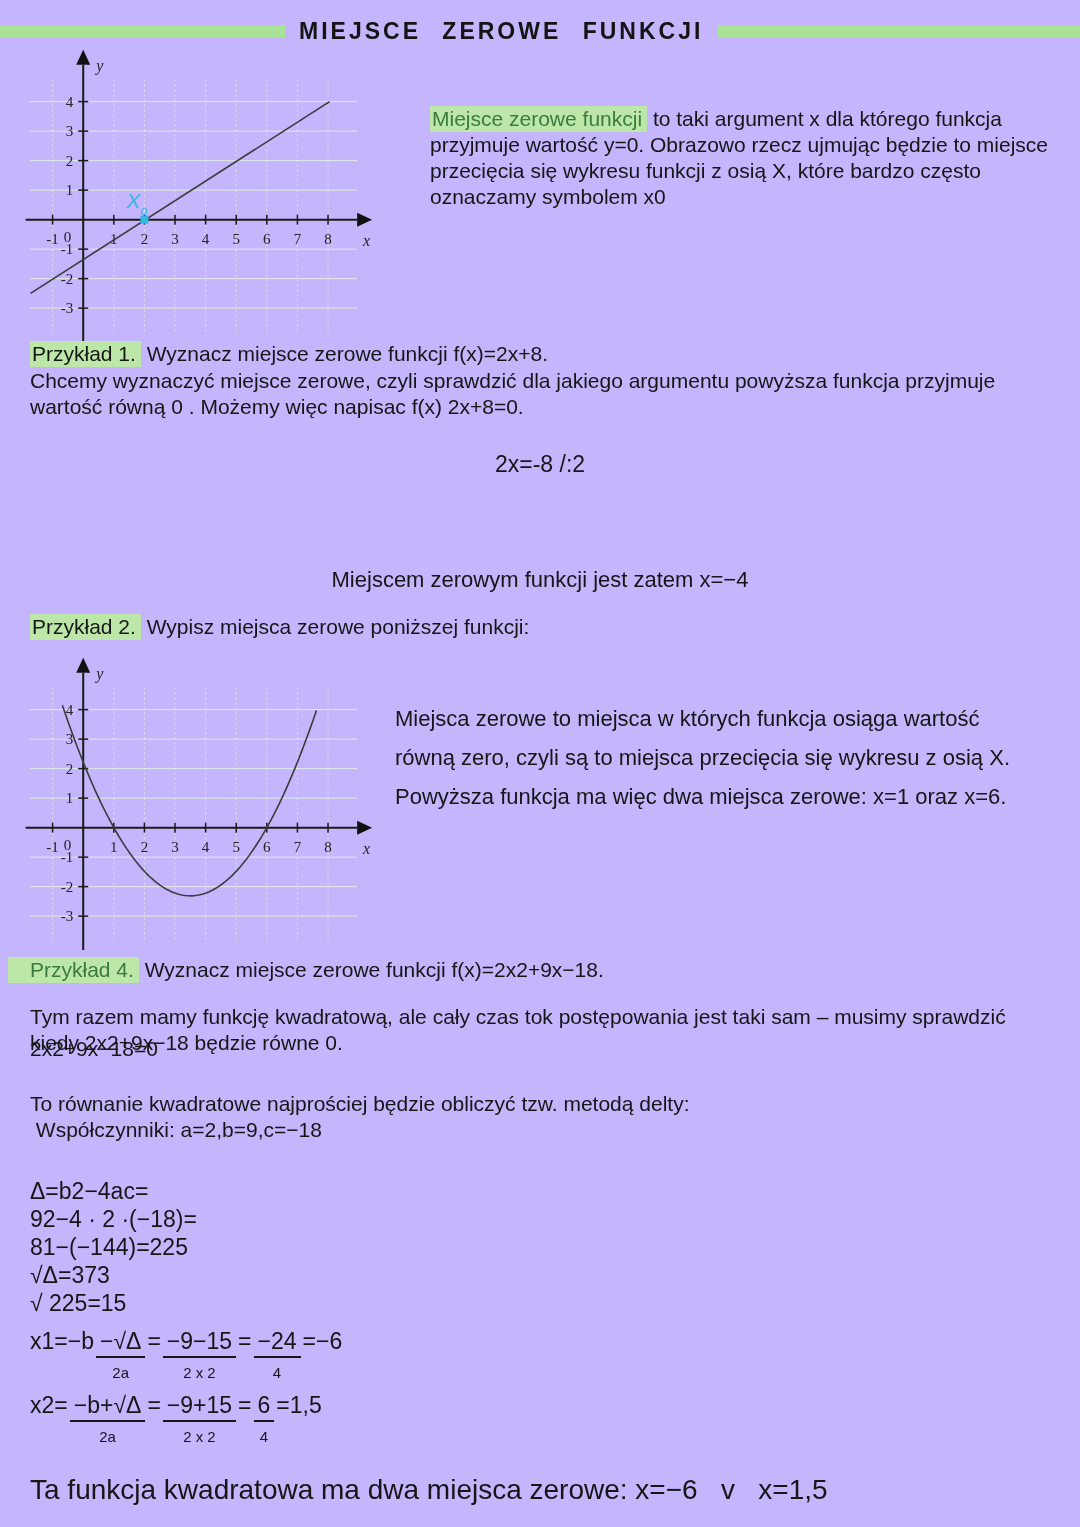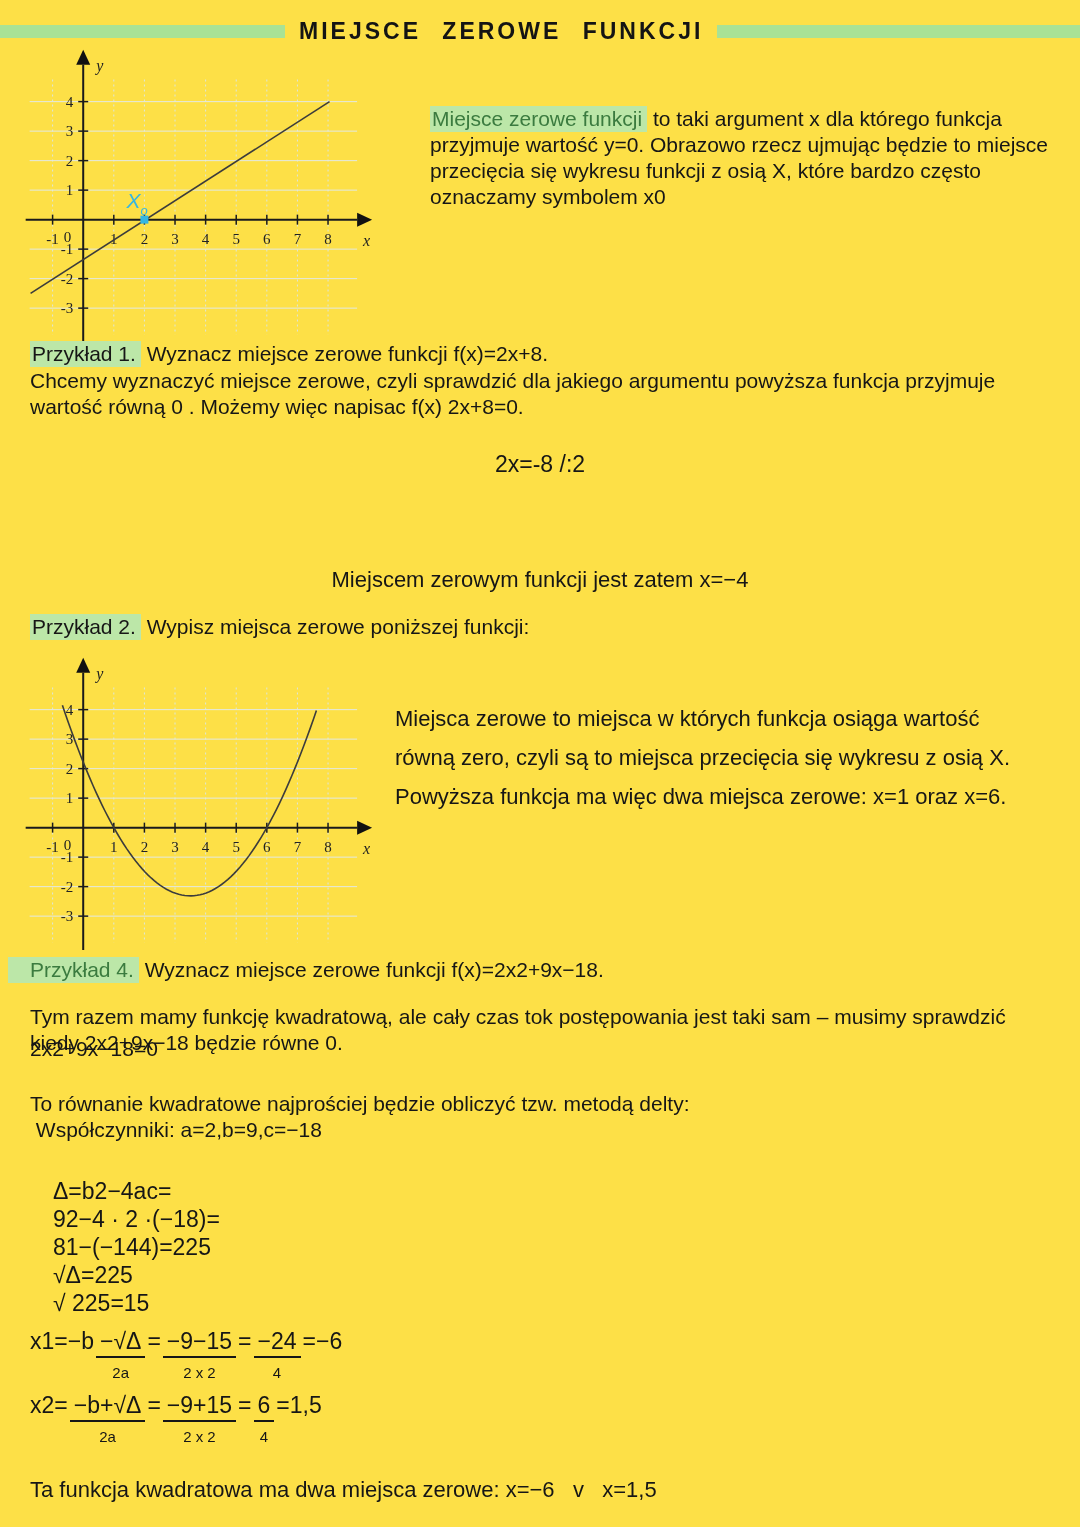--- a/index.html
+++ b/index.html
@@ -3,7 +3,7 @@
 <meta charset="utf-8">
 <style>
   html,body{margin:0;padding:0;background:#ffffff;}
-  .page{position:relative;width:1080px;height:1527px;background:#fde047;
+  .page{position:relative;width:1080px;height:1527px;background:#c4b5fd;
         font-family:"Liberation Sans",sans-serif;color:#161616;overflow:hidden;}
   .abs{position:absolute;}
   

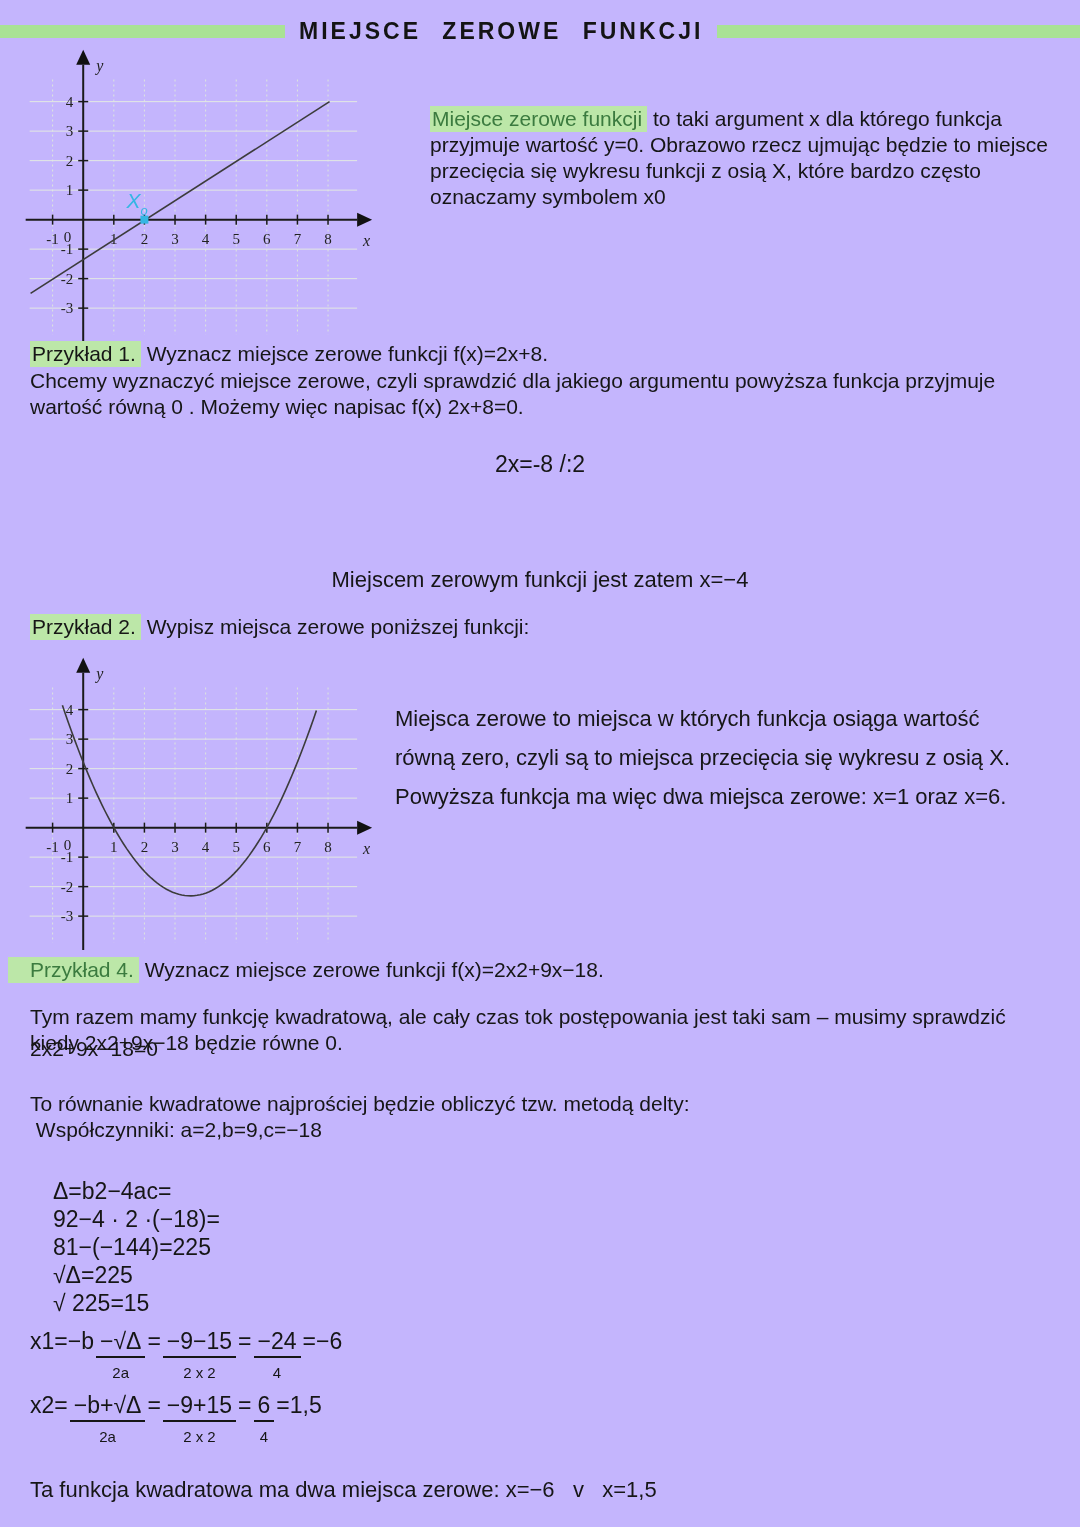--- a/index.html
+++ b/index.html
@@ -21,7 +21,7 @@
   .eqcenter{left:0;right:0;text-align:center;font-size:23px;line-height:31px;}
   .concl{left:0;right:0;text-align:center;font-size:22px;}
   .ex2body{font-size:22px;line-height:39px;}
-  .delta{font-size:23px;line-height:28px;margin-left:23px;}
+  .delta{font-size:23px;line-height:28px;}
   .xrow{font-size:23px;white-space:nowrap;}
   .xrow span{vertical-align:top;}
   .frac{display:inline-block;text-align:center;vertical-align:top;margin:0 2px;}

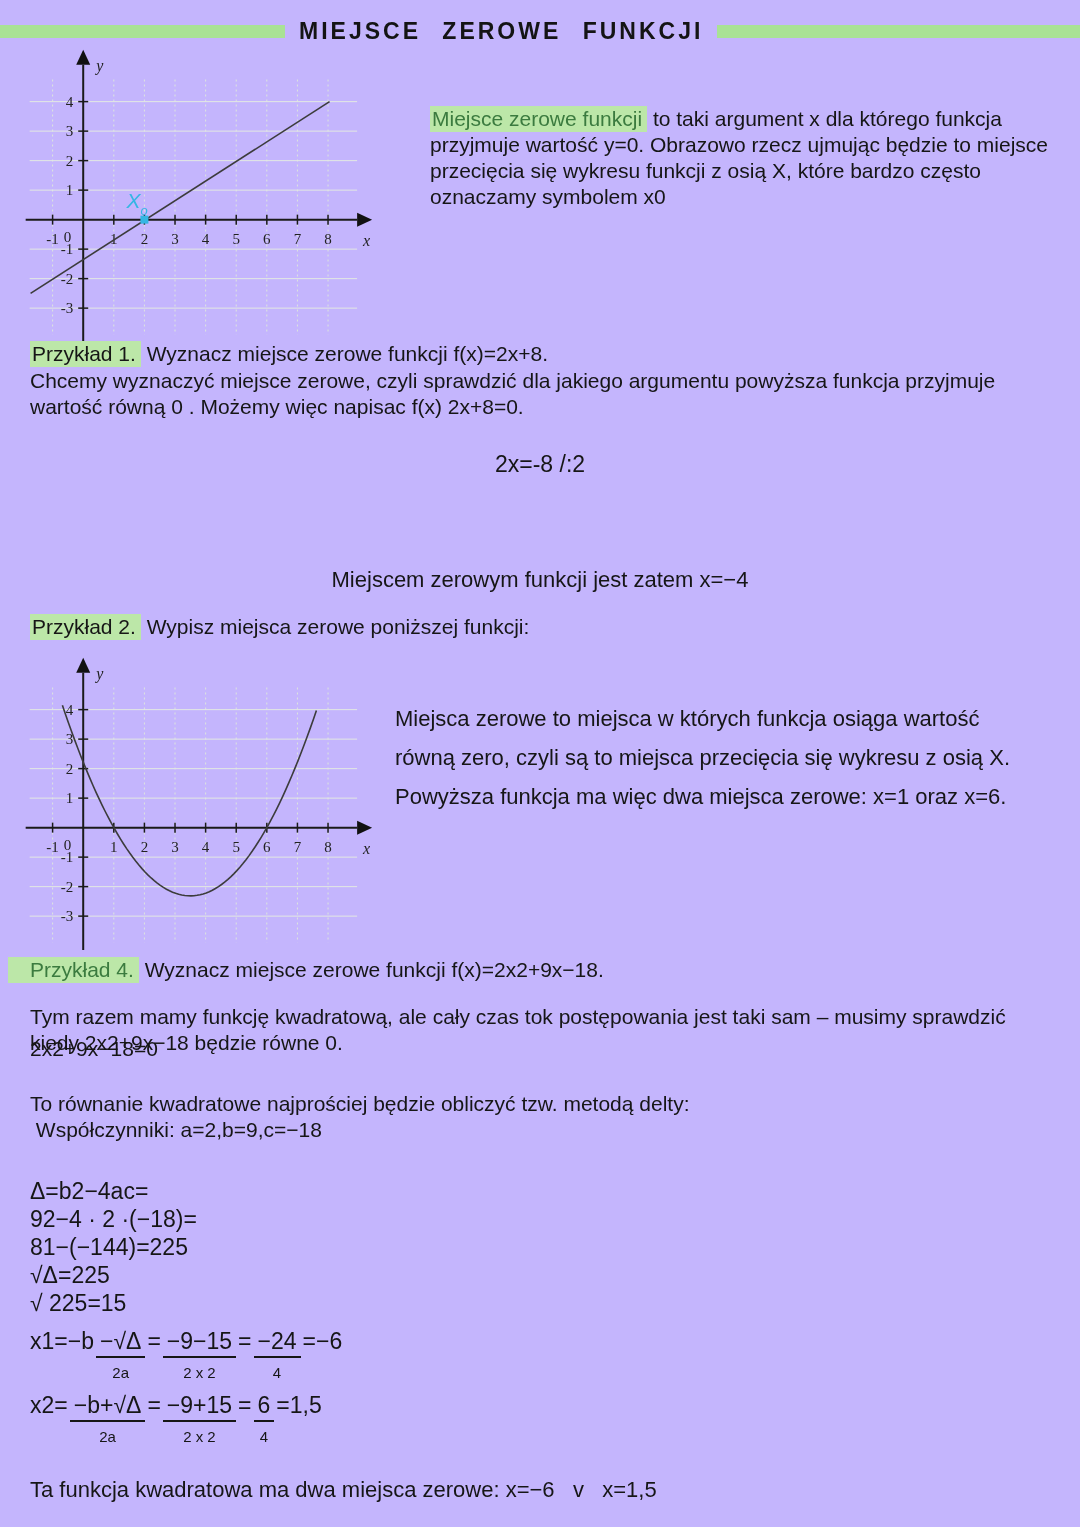--- a/index.html
+++ b/index.html
@@ -202,7 +202,7 @@
     <div>Δ=b2−4ac=</div>
     <div>92−4 · 2 ·(−18)=</div>
     <div>81−(−144)=225</div>
-    <div>√Δ=225</div>
+    <div>√Δ=373</div>
     <div>√ 225=15</div>
   </div>
 

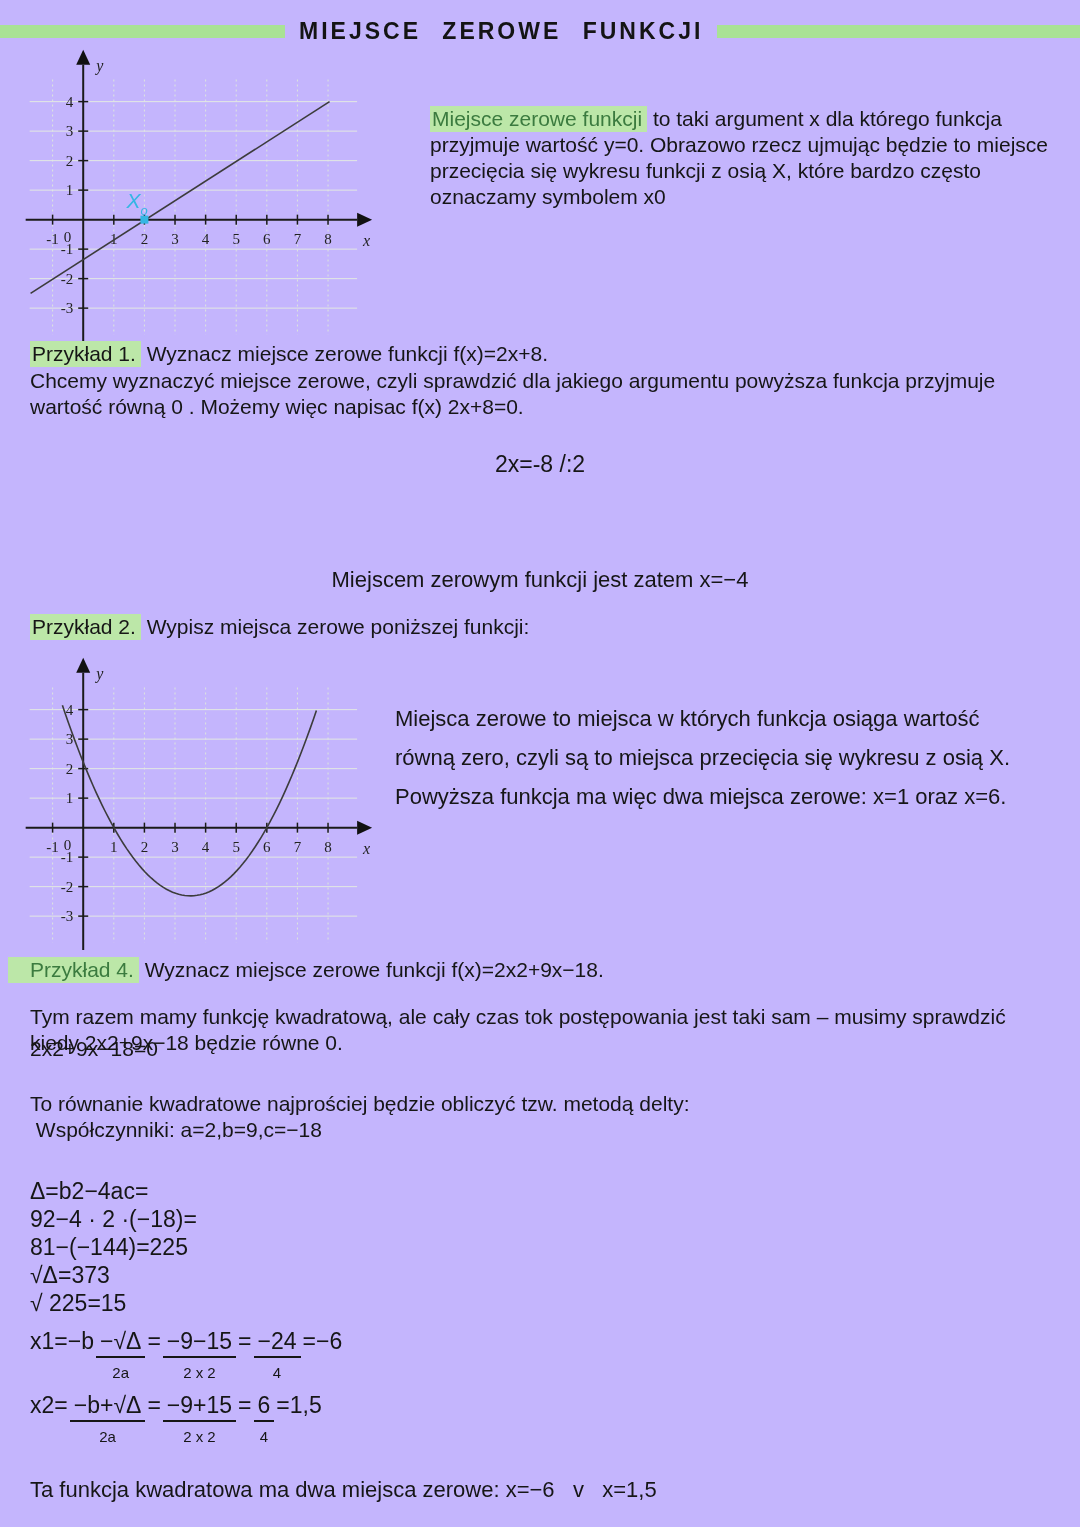--- a/index.html
+++ b/index.html
@@ -214,7 +214,7 @@
     <span>x2=</span><span class="frac"><span class="num">−b+√Δ</span><span class="den">2a</span></span><span>=</span><span class="frac"><span class="num">−9+15</span><span class="den">2 x 2</span></span><span>=</span><span class="frac"><span class="num">6</span><span class="den">4</span></span><span>=1,5</span>
   </div>
 
-  <div class="abs t pre" style="left:30px;top:1477px;width:1020px;font-size:22px;">Ta funkcja kwadratowa ma dwa miejsca zerowe: x=−6   v   x=1,5</div>
+  <div class="abs t pre" style="left:30px;top:1477px;width:1020px;font-size:28px;">Ta funkcja kwadratowa ma dwa miejsca zerowe: x=−6   v   x=1,5</div>
 
 </div>
 

